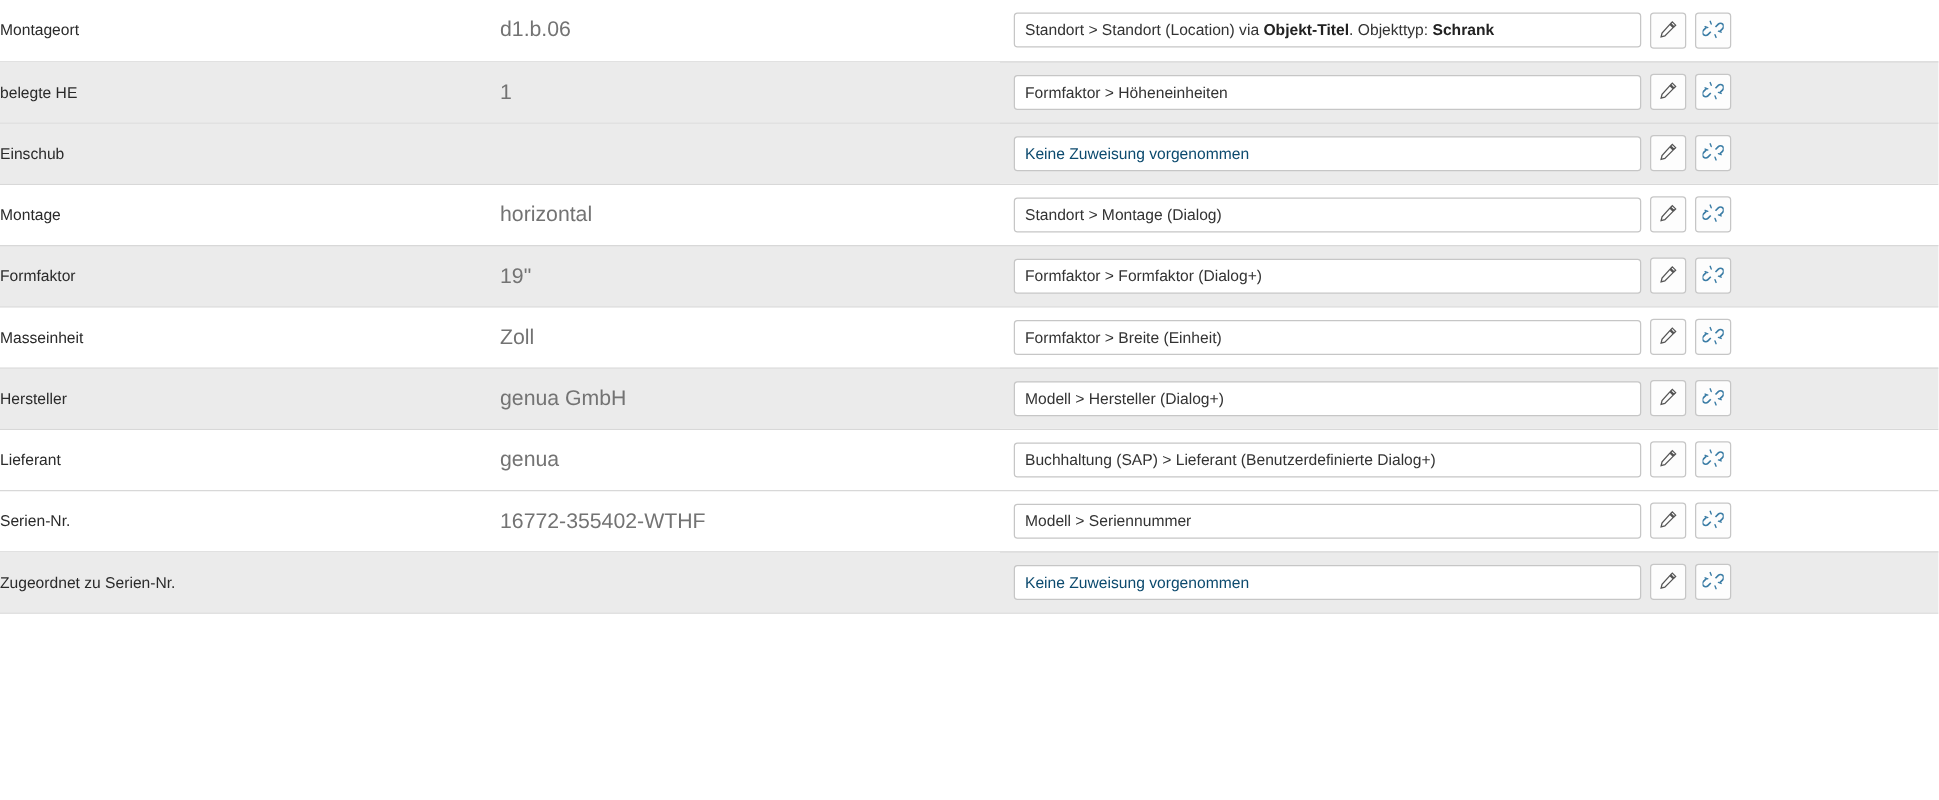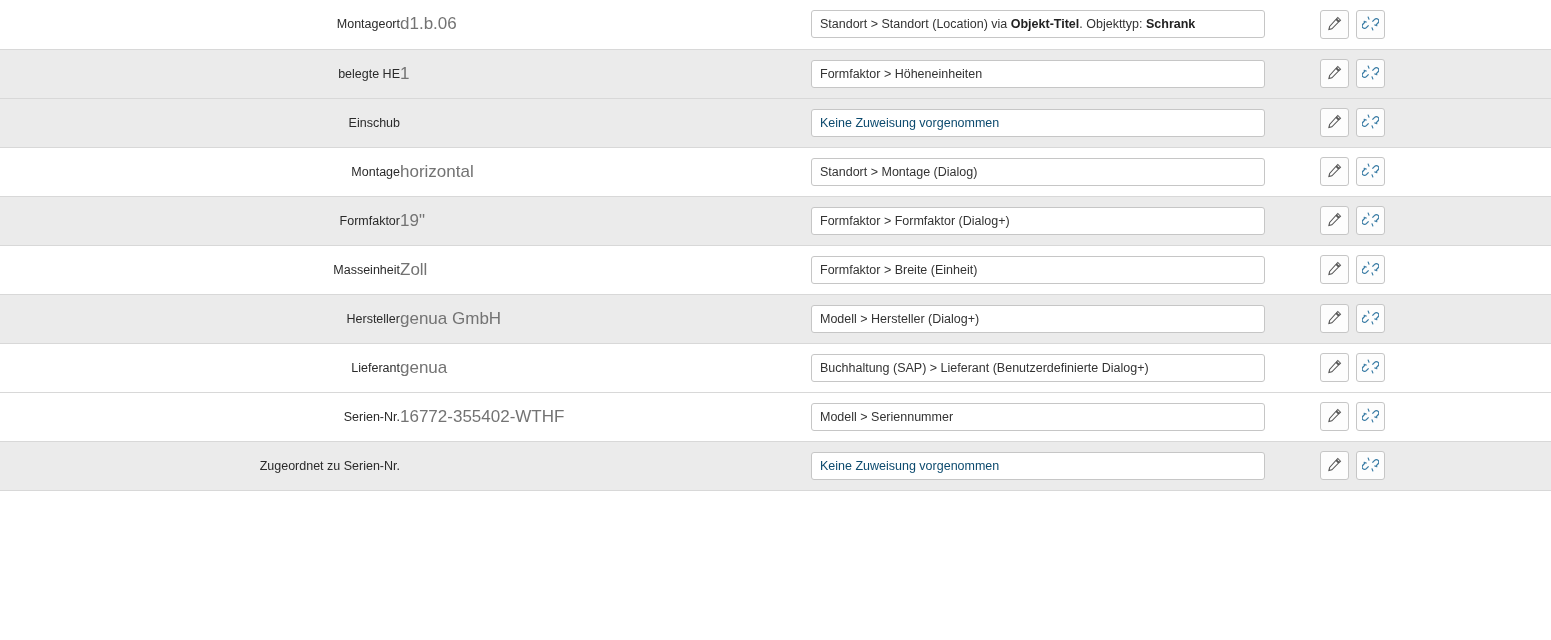--- a/index.html
+++ b/index.html
@@ -41,7 +41,6 @@
     color: #2a2a2a;
     white-space: nowrap;
     overflow: hidden;
-    text-align: right;
   }
   td.col-value {
     width: 400px;

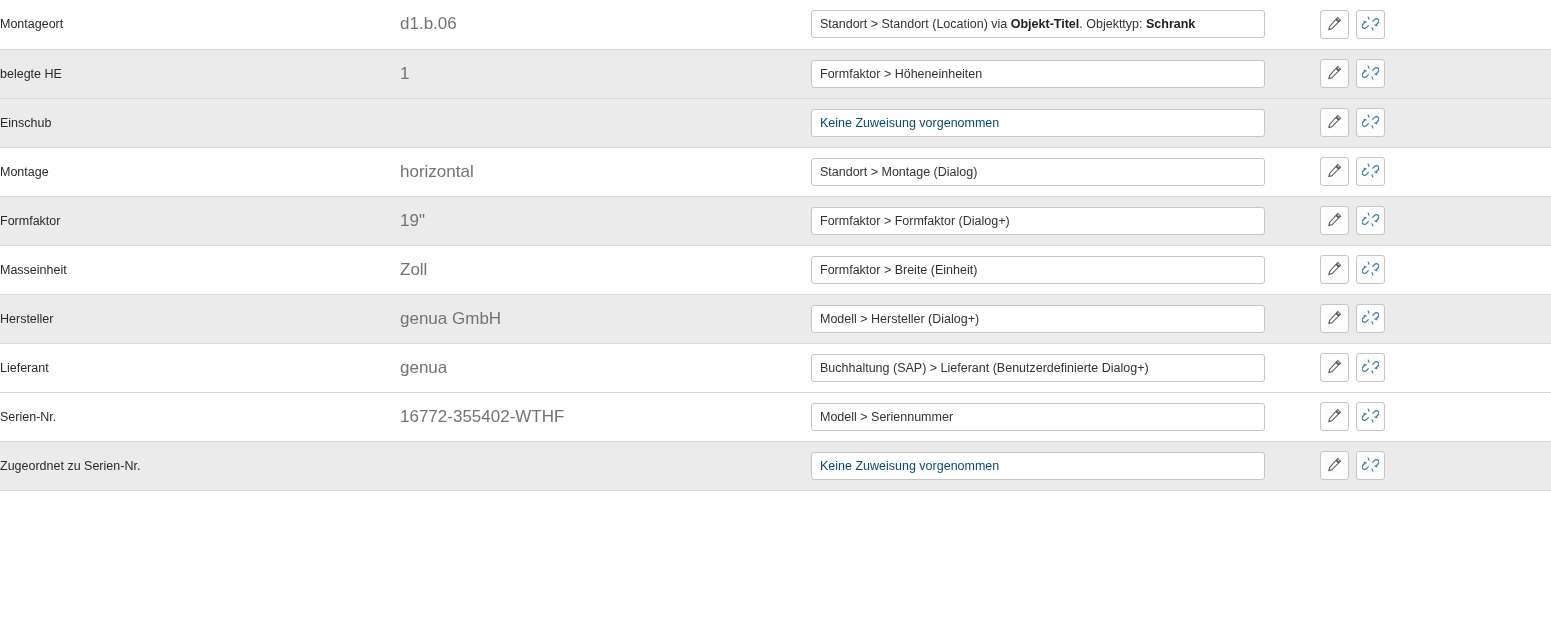--- a/index.html
+++ b/index.html
@@ -62,7 +62,7 @@
   .mapping-box {
     display: block;
     box-sizing: border-box;
-    width: 454px;
+    width: 502px;
     height: 28px;
     line-height: 27px;
     margin-left: 11px;

